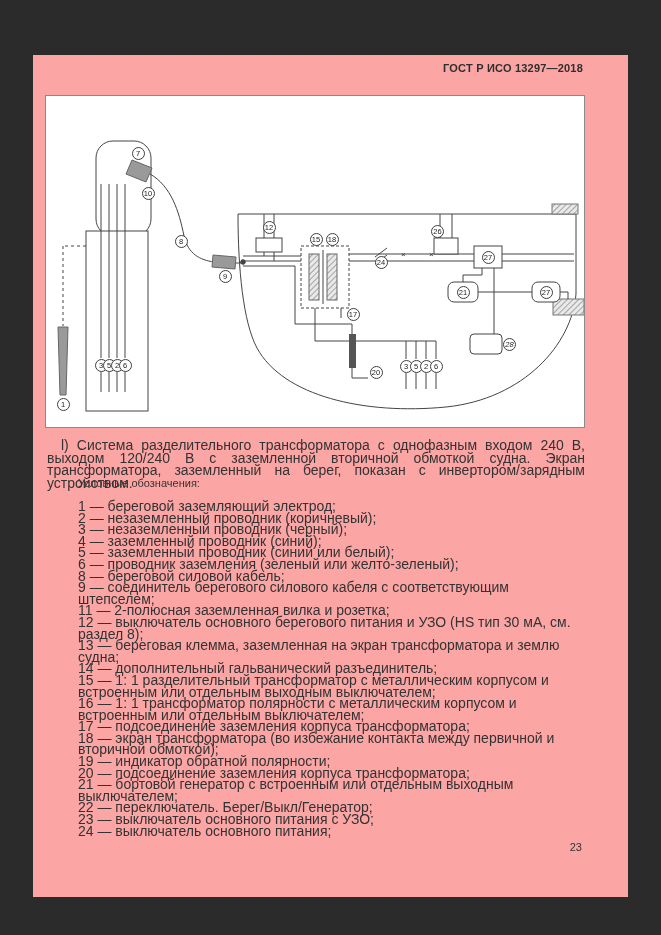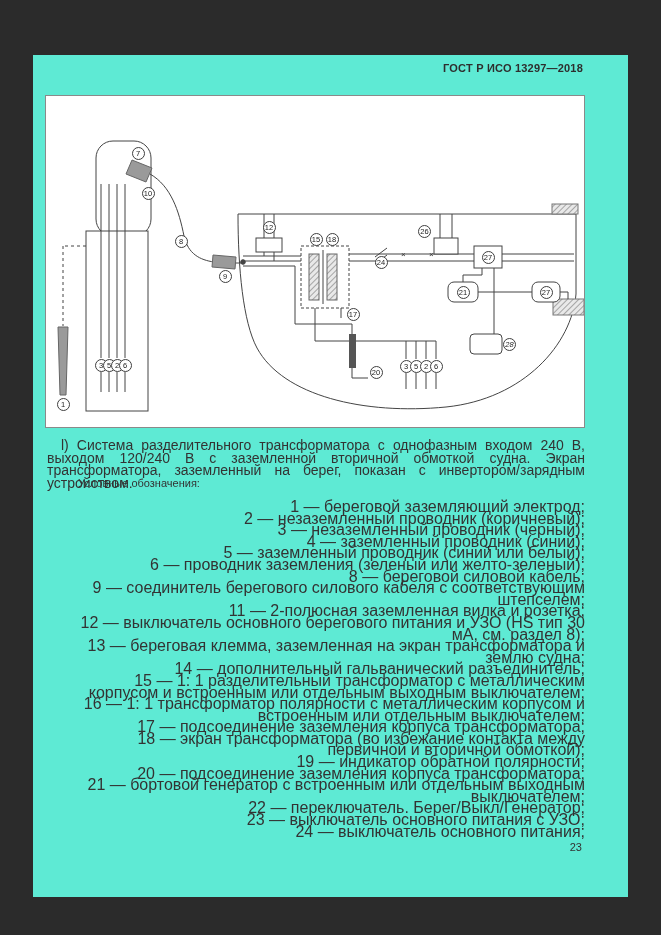--- a/index.html
+++ b/index.html
@@ -11,7 +11,7 @@
   }
   .page{
     position:absolute;left:33px;top:55px;width:595px;height:842px;
-    background:#5eead4;color:#333;
+    background:#fca5a5;color:#333;
   }
   .doc-header{
     position:absolute;top:7px;right:45px;

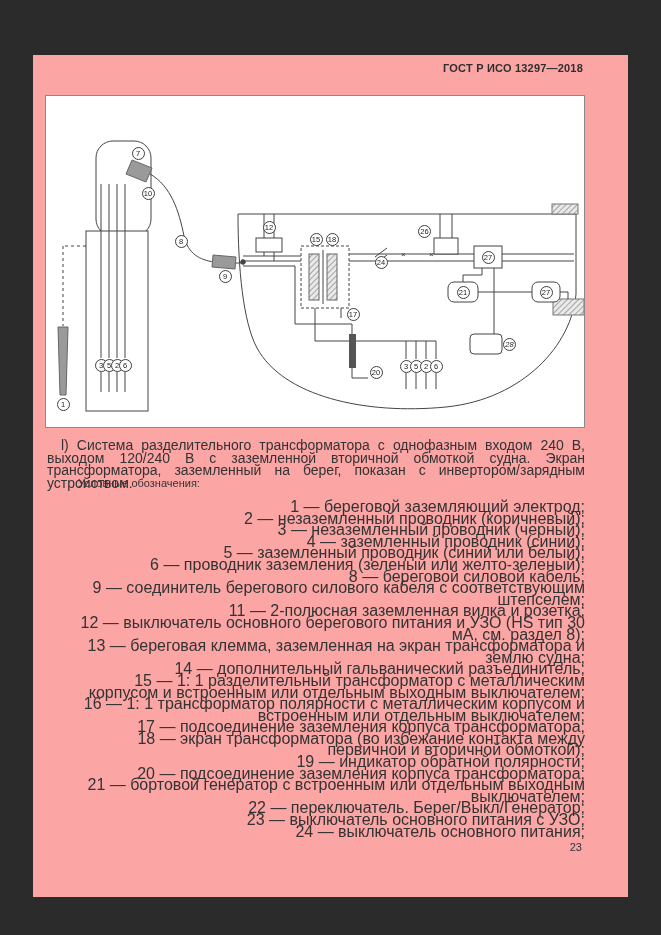--- a/index.html
+++ b/index.html
@@ -157,7 +157,7 @@
         <div class="marker" style="left: 263.5px; top: 136.5px;">15</div>
         <div class="marker" style="left: 279.5px; top: 136.5px;">18</div>
         <div class="marker" style="left: 328.5px; top: 159.5px;">24</div>
-        <div class="marker" style="left: 372px; top: 128.5px;">26</div>
+        <div class="marker" style="left: 385px; top: 128.5px;">26</div>
         <div class="marker" style="left: 435.5px; top: 154.5px;">27</div>
         <div class="marker" style="left: 410.5px; top: 189.5px;">21</div>
         <div class="marker" style="left: 493.5px; top: 189.5px;">27</div>

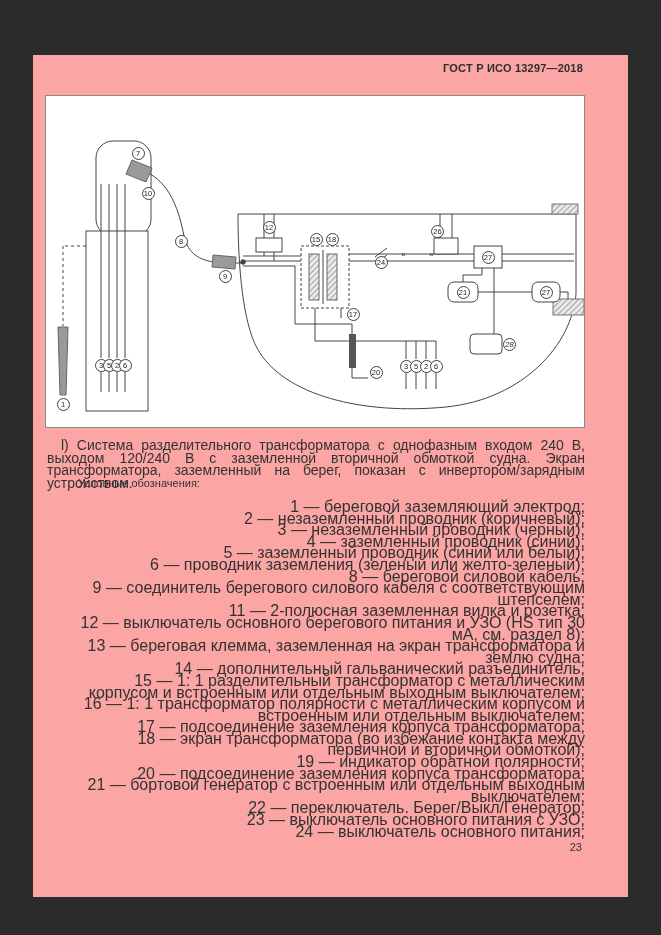--- a/index.html
+++ b/index.html
@@ -38,7 +38,7 @@
   }
   .legend-list{
     position:absolute;left:45px;top:446px;width:507px;
-    font-size:16px;line-height:11.6px;color:#333;text-align:right;
+    font-size:14px;line-height:11.6px;color:#333;
   }
   .legend-item{margin:0;}
   .legend-item .num{white-space:nowrap;}

